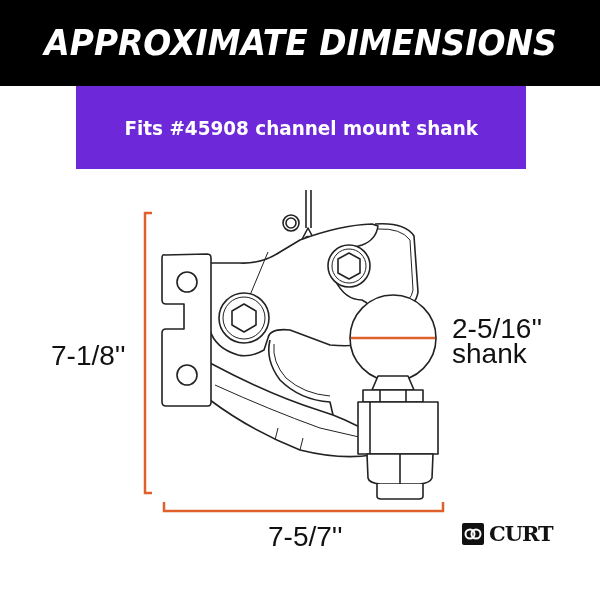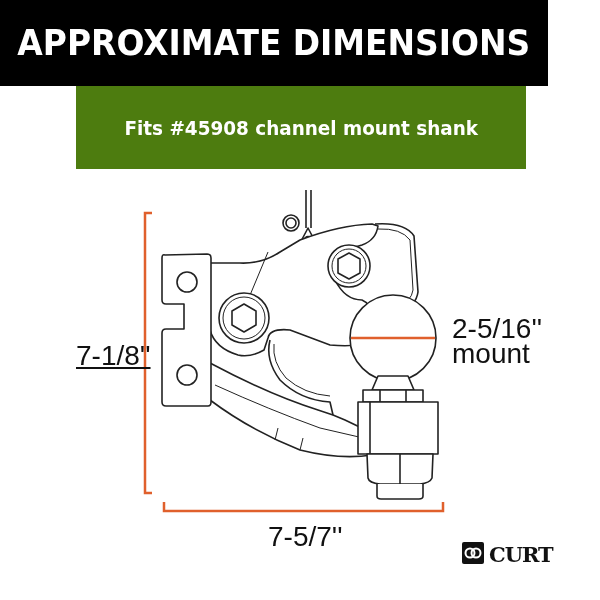--- a/index.html
+++ b/index.html
@@ -4,7 +4,7 @@
 <style>
   html,body{margin:0;padding:0;background:#fff;}
   body{width:600px;height:600px;position:relative;overflow:hidden;font-family:"DejaVu Sans","Liberation Sans",sans-serif;}
-  .header{position:absolute;left:0;top:0;width:548px;height:86px;background:#000;display:flex;align-items:center;justify-content:center;}
+  .header{position:absolute;left:0;top:0;width:600px;height:86px;background:#000;display:flex;align-items:center;justify-content:center;font-style:italic;}
   .header h1{margin:0;color:#fff;font-family:"DejaVu Sans",sans-serif;font-weight:bold;font-size:35px;letter-spacing:0px;transform:scaleX(0.94);}
   .banner{position:absolute;left:76px;top:86px;width:450px;height:83px;background:#4d7c0f;display:flex;align-items:center;justify-content:center;}
   .banner span{color:#fff;font-family:"DejaVu Sans",sans-serif;font-weight:bold;font-size:20px;transform:scaleX(0.92);white-space:nowrap;}

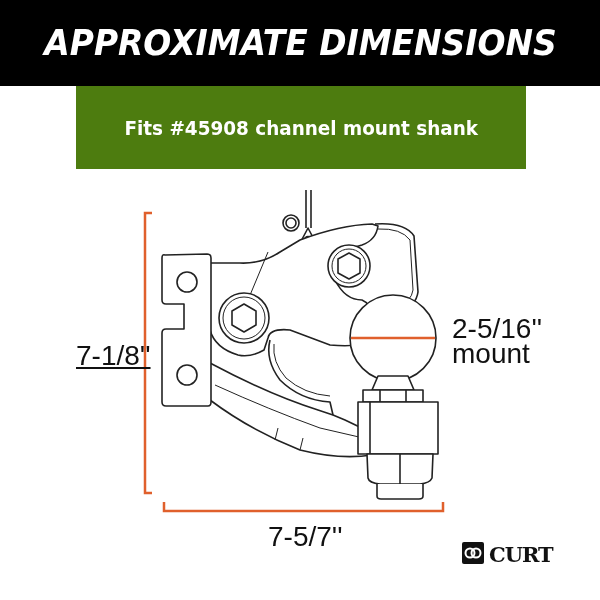--- a/index.html
+++ b/index.html
@@ -6,7 +6,7 @@
   body{width:600px;height:600px;position:relative;overflow:hidden;font-family:"DejaVu Sans","Liberation Sans",sans-serif;}
   .header{position:absolute;left:0;top:0;width:600px;height:86px;background:#000;display:flex;align-items:center;justify-content:center;font-style:italic;}
   .header h1{margin:0;color:#fff;font-family:"DejaVu Sans",sans-serif;font-weight:bold;font-size:35px;letter-spacing:0px;transform:scaleX(0.94);}
-  .banner{position:absolute;left:76px;top:86px;width:450px;height:83px;background:#4d7c0f;display:flex;align-items:center;justify-content:center;}
+  .banner{position:absolute;left:76px;top:86px;width:450px;height:83px;background:#6d28d9;display:flex;align-items:center;justify-content:center;}
   .banner span{color:#fff;font-family:"DejaVu Sans",sans-serif;font-weight:bold;font-size:20px;transform:scaleX(0.92);white-space:nowrap;}
   .diagram{position:absolute;left:0;top:0;width:600px;height:600px;}
   .dim{position:absolute;font-family:"Liberation Sans",sans-serif;color:#111;font-size:28px;line-height:23px;}

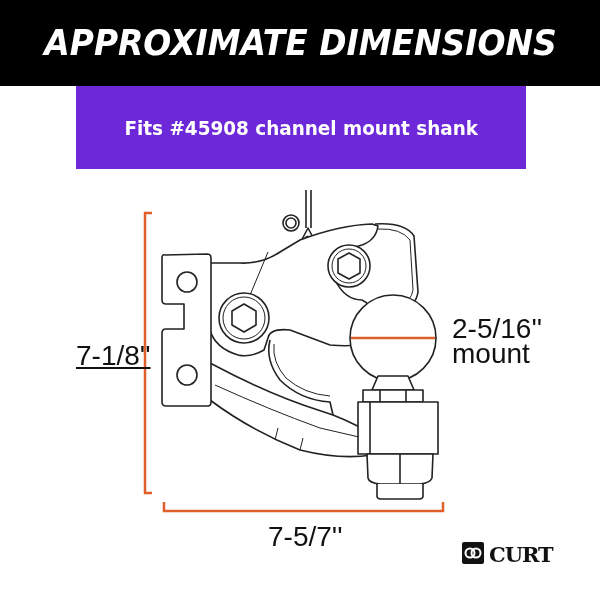--- a/index.html
+++ b/index.html
@@ -86,7 +86,7 @@
   <line x1="351" y1="338" x2="435" y2="338" stroke="#e0602c" stroke-width="2.5"></line>
 </svg>
 
-<div class="dim" style="left:76px;top:344px;text-decoration:underline;">7-1/8''</div>
+<div class="dim" style="left:51px;top:344px;">7-1/8''</div>
 <div class="dim" style="left:268px;top:525px;">7-5/7''</div>
 <div class="dim" style="left:452px;top:317px;">2-5/16''</div>
 <div class="dim" style="left:452px;top:342px;">mount</div>

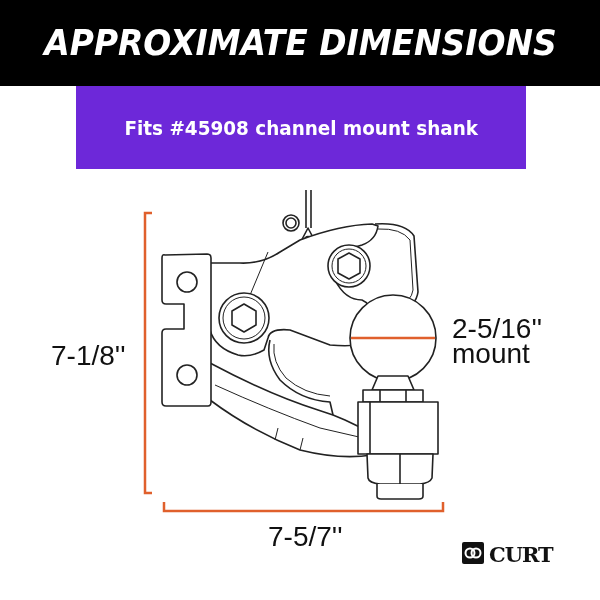--- a/index.html
+++ b/index.html
@@ -89,7 +89,7 @@
 <div class="dim" style="left:51px;top:344px;">7-1/8''</div>
 <div class="dim" style="left:268px;top:525px;">7-5/7''</div>
 <div class="dim" style="left:452px;top:317px;">2-5/16''</div>
-<div class="dim" style="left:452px;top:342px;">mount</div>
+<div class="dim" style="left:452px;top:342px;">shank</div>
 
 <div class="logo">
   <svg class="mark" viewBox="0 0 22 22">

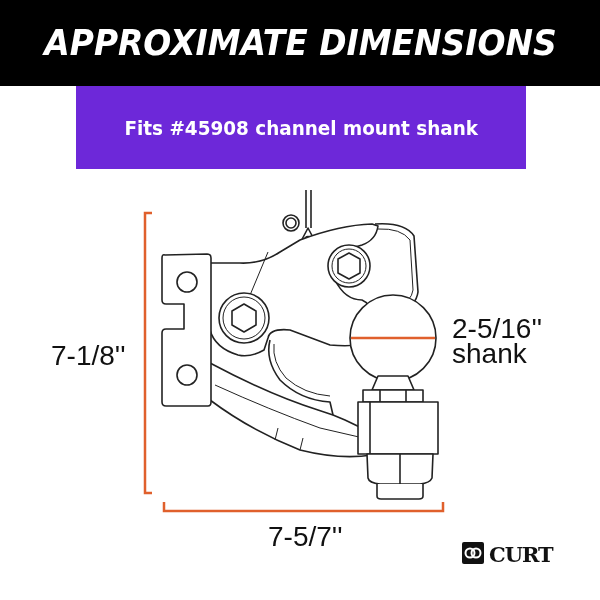--- a/index.html
+++ b/index.html
@@ -10,7 +10,7 @@
   .banner span{color:#fff;font-family:"DejaVu Sans",sans-serif;font-weight:bold;font-size:20px;transform:scaleX(0.92);white-space:nowrap;}
   .diagram{position:absolute;left:0;top:0;width:600px;height:600px;}
   .dim{position:absolute;font-family:"Liberation Sans",sans-serif;color:#111;font-size:28px;line-height:23px;}
-  .logo{position:absolute;left:462px;top:542px;display:flex;align-items:flex-start;gap:5px;}
+  .logo{position:absolute;left:462px;top:521px;display:flex;align-items:center;gap:5px;}
   .logo .mark{width:22px;height:22px;}
   .logo .word{font-family:"DejaVu Serif",serif;font-weight:bold;font-size:21px;color:#111;letter-spacing:-1px;}
 </style>

